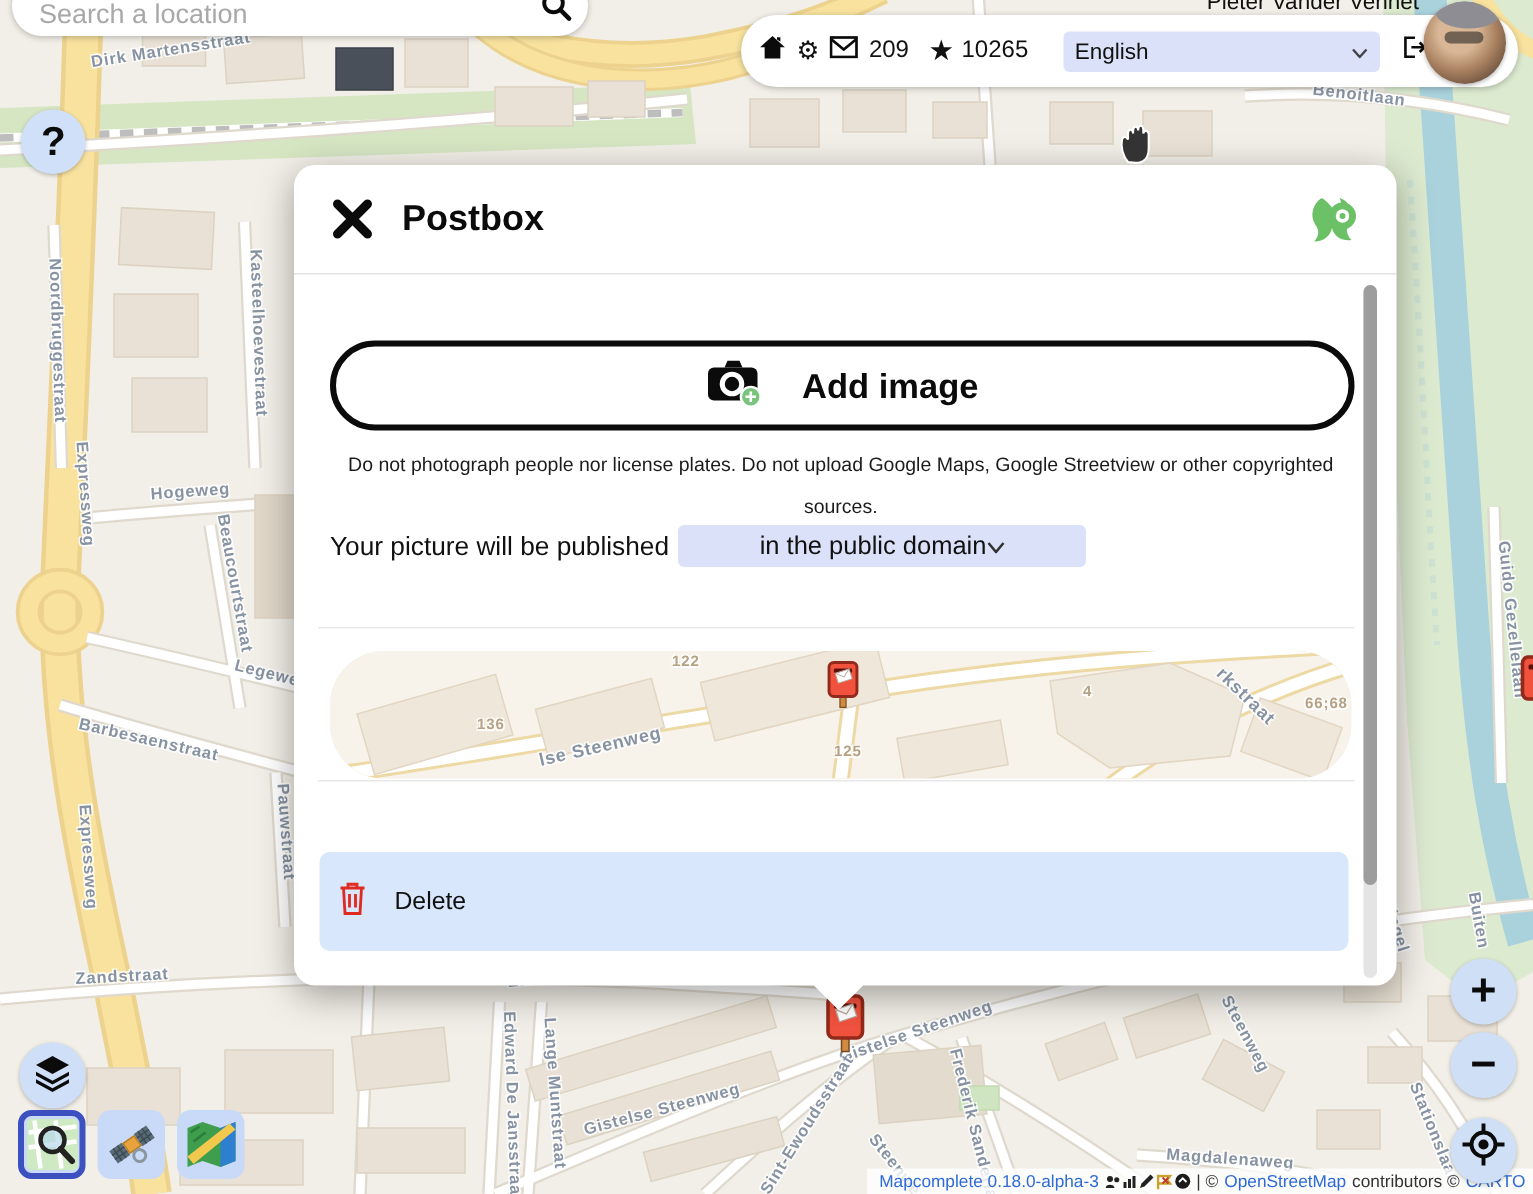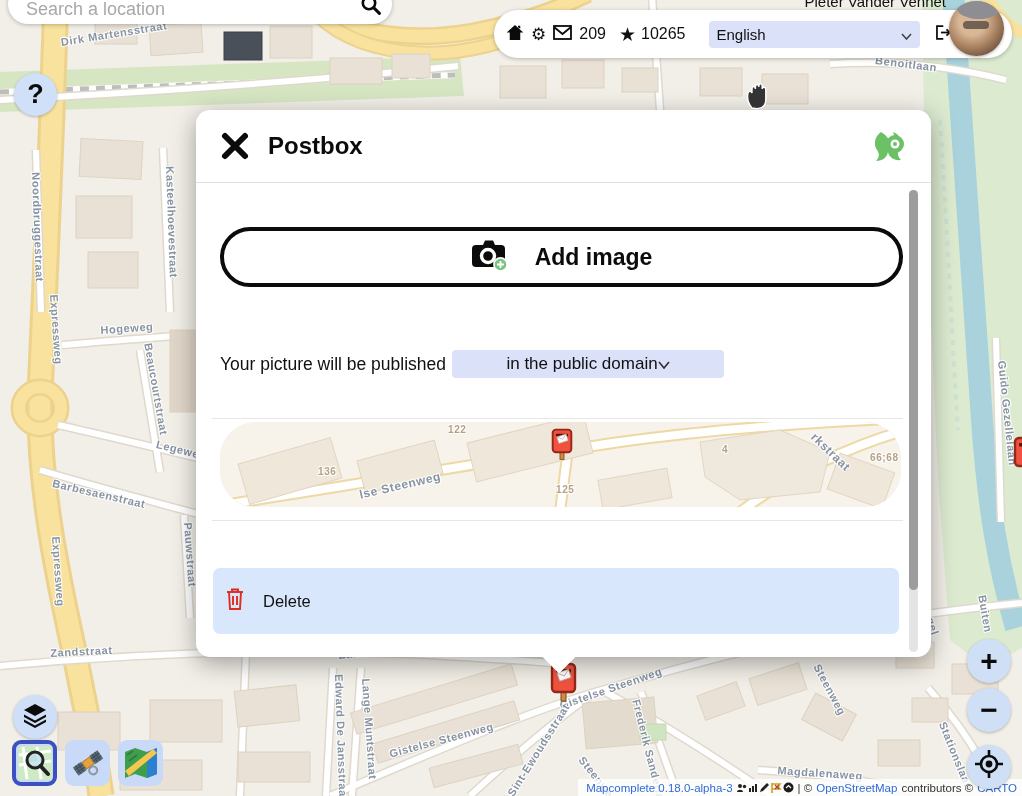--- a/index.html
+++ b/index.html
@@ -346,6 +346,7 @@
     <span class="lbl">Add image</span>
   </div>
 
+  <div class="license-note">Do not photograph people nor license plates. Do not upload Google Maps, Google Streetview or other copyrighted sources.</div>
 
   <div class="publish-row">
     <span>Your picture will be published</span>

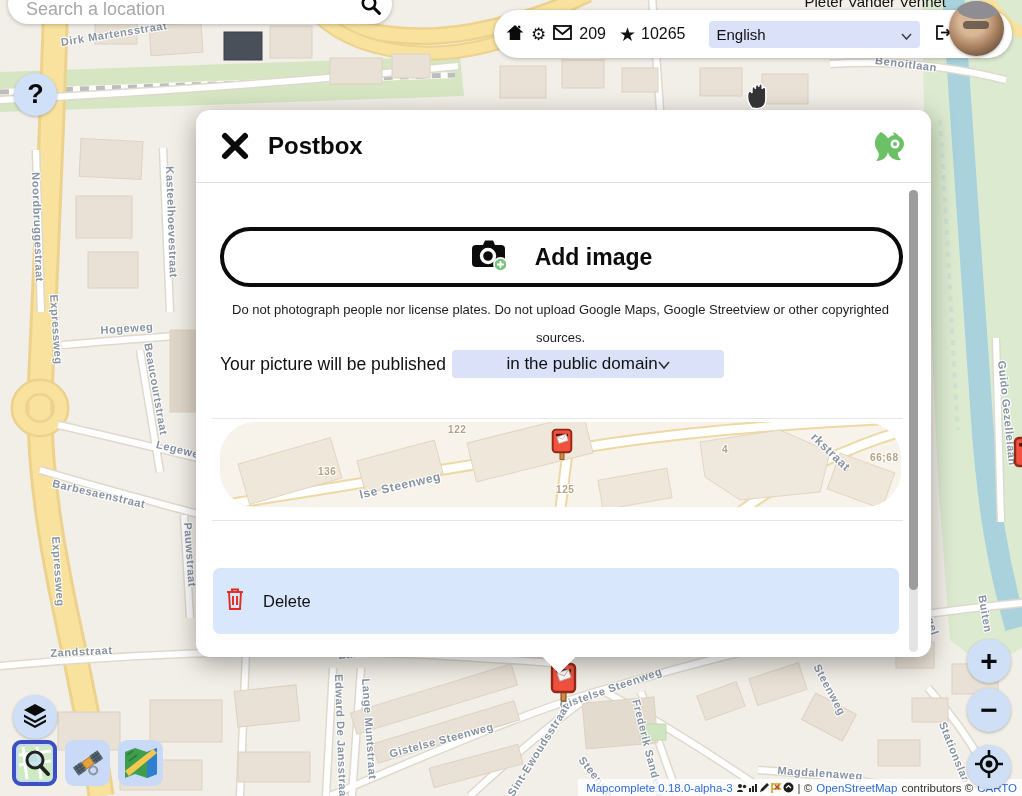--- a/index.html
+++ b/index.html
@@ -68,7 +68,7 @@
 
   .rule { position:absolute; left:16px; right:28px; height:1px; background:#e7e7e7; }
 
-  .minimap { position:absolute; left:24px; right:30px; top:312px; height:85px; border-radius:36px; overflow:hidden; background:#f7f2ea; }
+  .minimap { position:absolute; left:24px; right:30px; top:324px; height:85px; border-radius:36px; overflow:hidden; background:#f7f2ea; }
   .minimap .map-label { font-size:12px; }
 
   .delete-btn { position:absolute; left:17px; right:32px; top:458px; height:66px; background:#d8e7fb; border-radius:7px;

